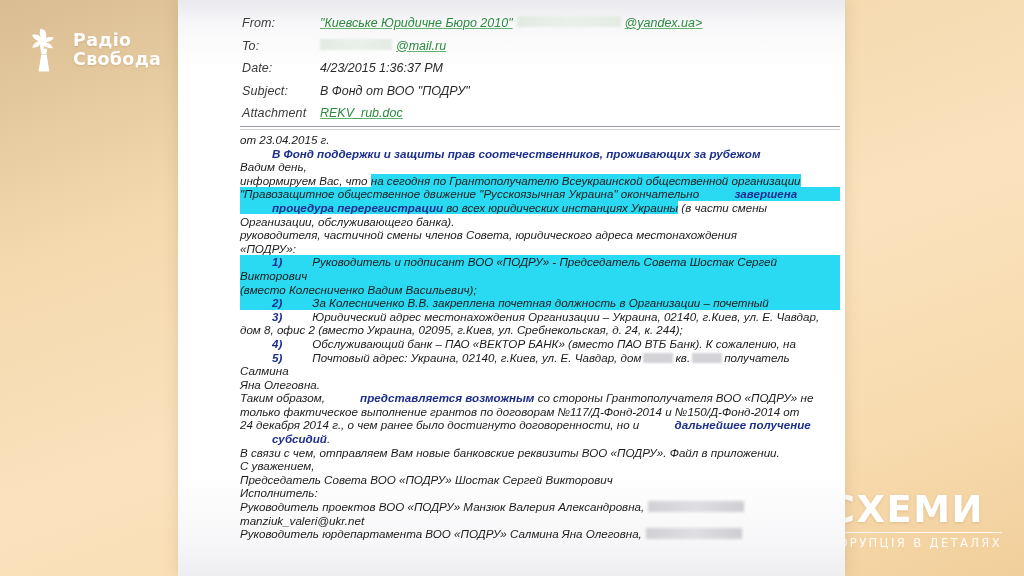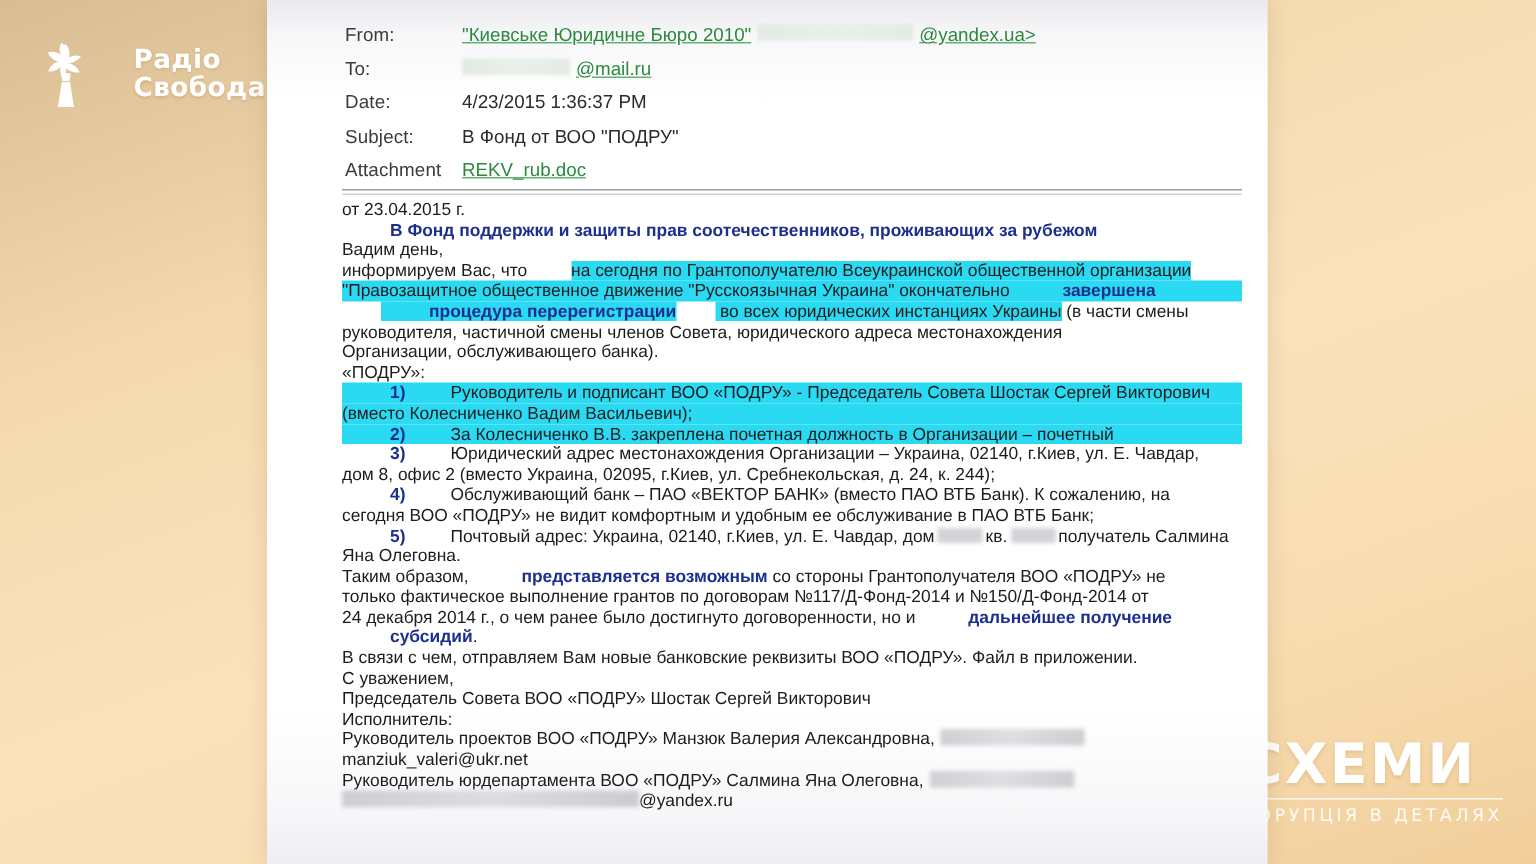--- a/index.html
+++ b/index.html
@@ -19,7 +19,7 @@
     box-shadow:0 0 14px rgba(120,90,50,.18);
     overflow:hidden;
   }
-  #docInner{position:absolute;left:0;top:0;width:805px;height:576px;}
+  #docInner{position:absolute;left:12px;top:0;width:805px;height:576px;font-style:italic;}
 
   
   .hdr{position:absolute;left:52px;top:16px;width:600px;}

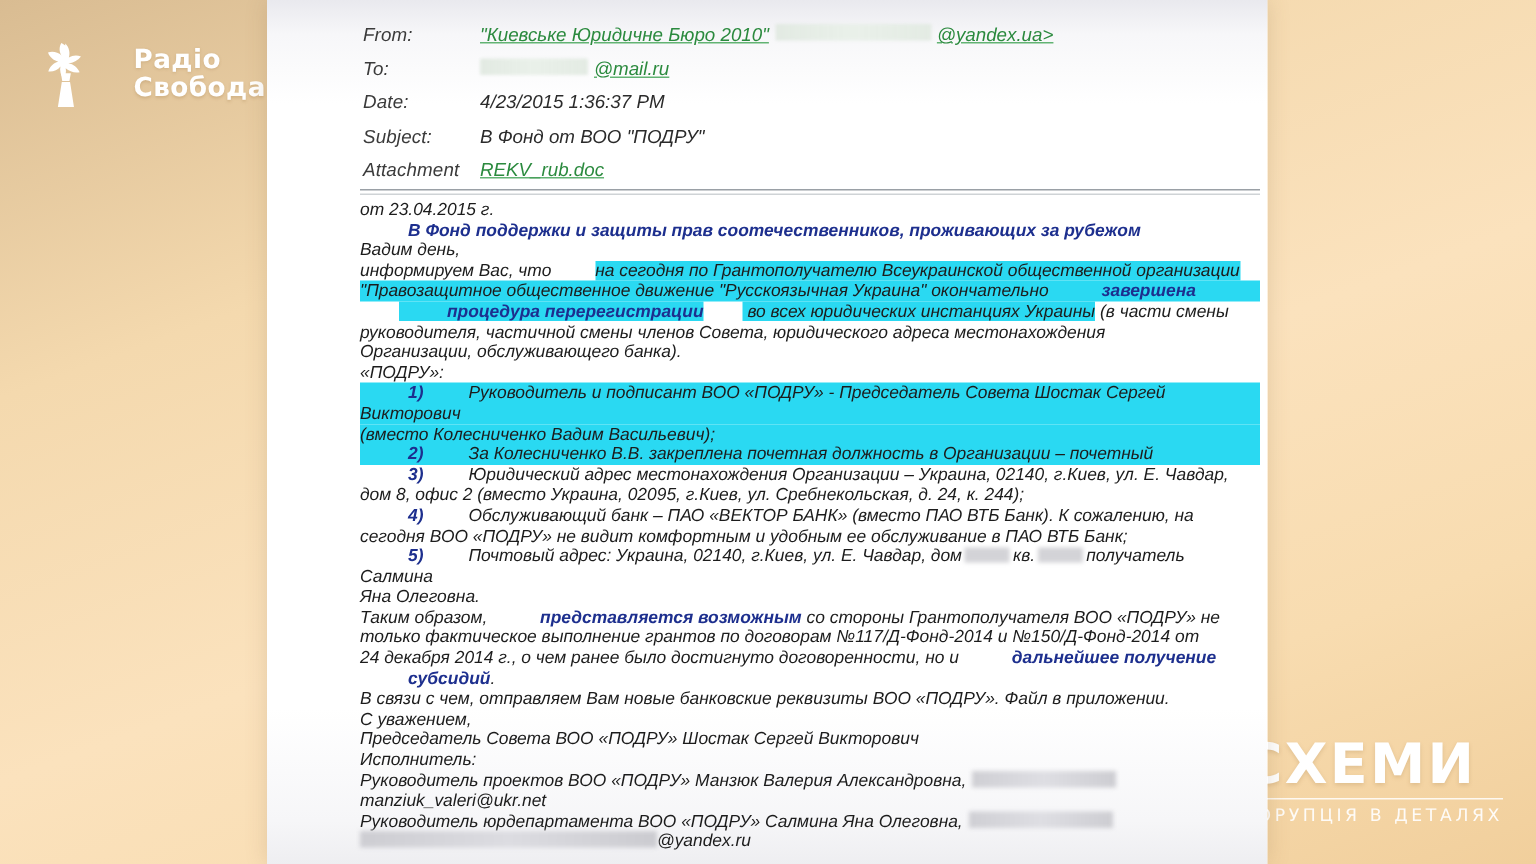--- a/index.html
+++ b/index.html
@@ -66,7 +66,7 @@
   }
 
   
-  #rsLogo{position:absolute;left:24px;top:26px;display:flex;align-items:center;gap:25px;}
+  #rsLogo{position:absolute;left:24px;top:26px;display:flex;align-items:center;gap:9px;}
   #rsLogo .torch{width:40px;height:48px;flex:none;}
   #rsLogo .words{
     color:#ffffff;font-size:17.5px;line-height:19px;font-weight:bold;

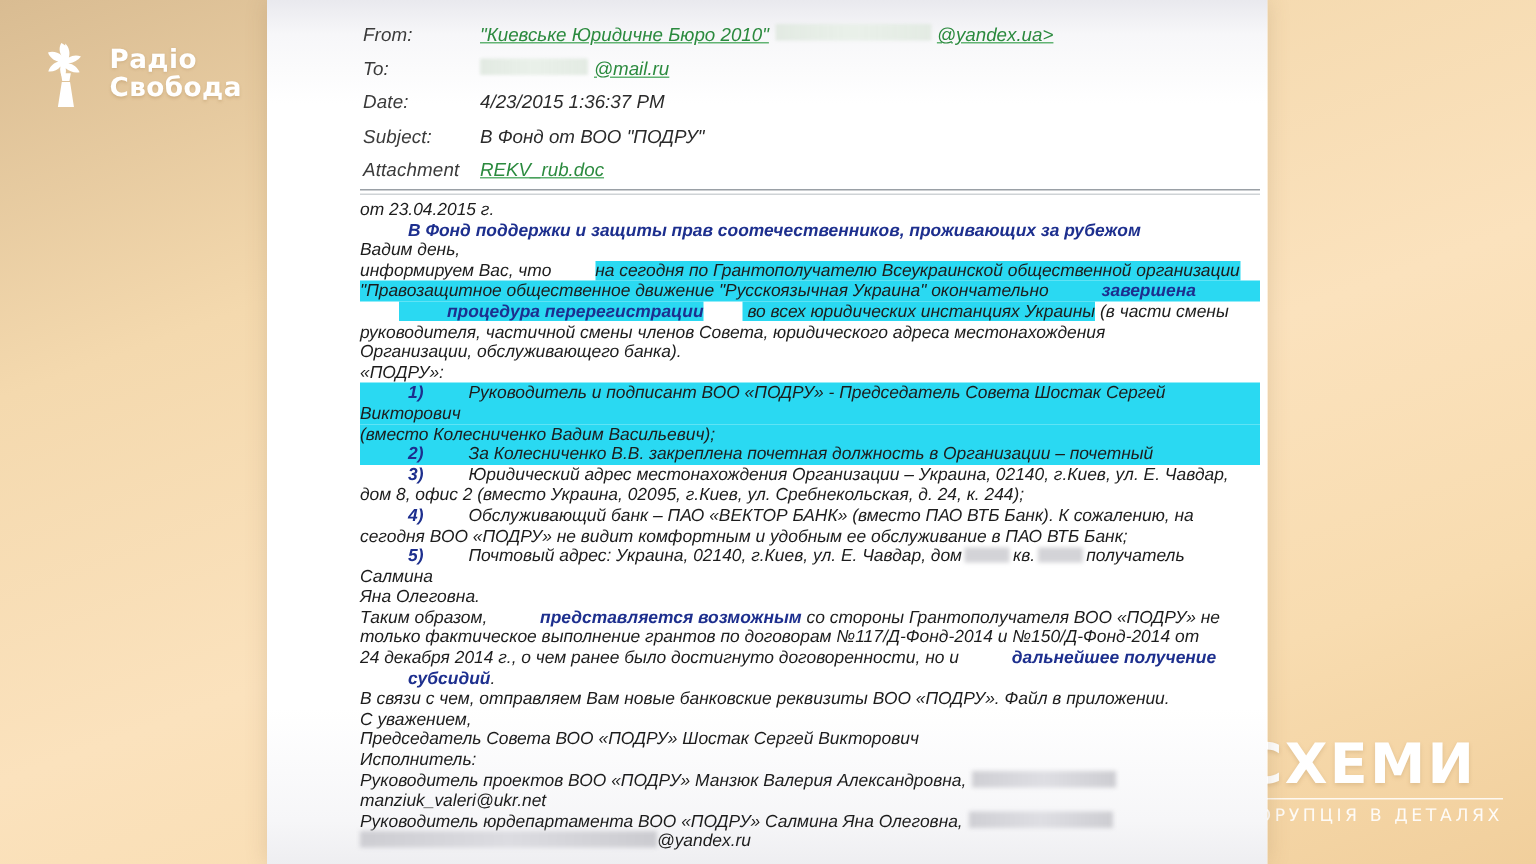--- a/index.html
+++ b/index.html
@@ -49,7 +49,7 @@
   }
   #body p{margin:0;}
   .navy{color:#1d2f8e;font-weight:bold;padding-left:32px;}
-  .hl{background:#2ad9f2;margin-left:26px;}
+  .hl{background:#2ad9f2;}
   .hl-block{background:#2ad9f2;display:block;}
   .ind{display:inline-block;width:30px;}
   .inline-redact{

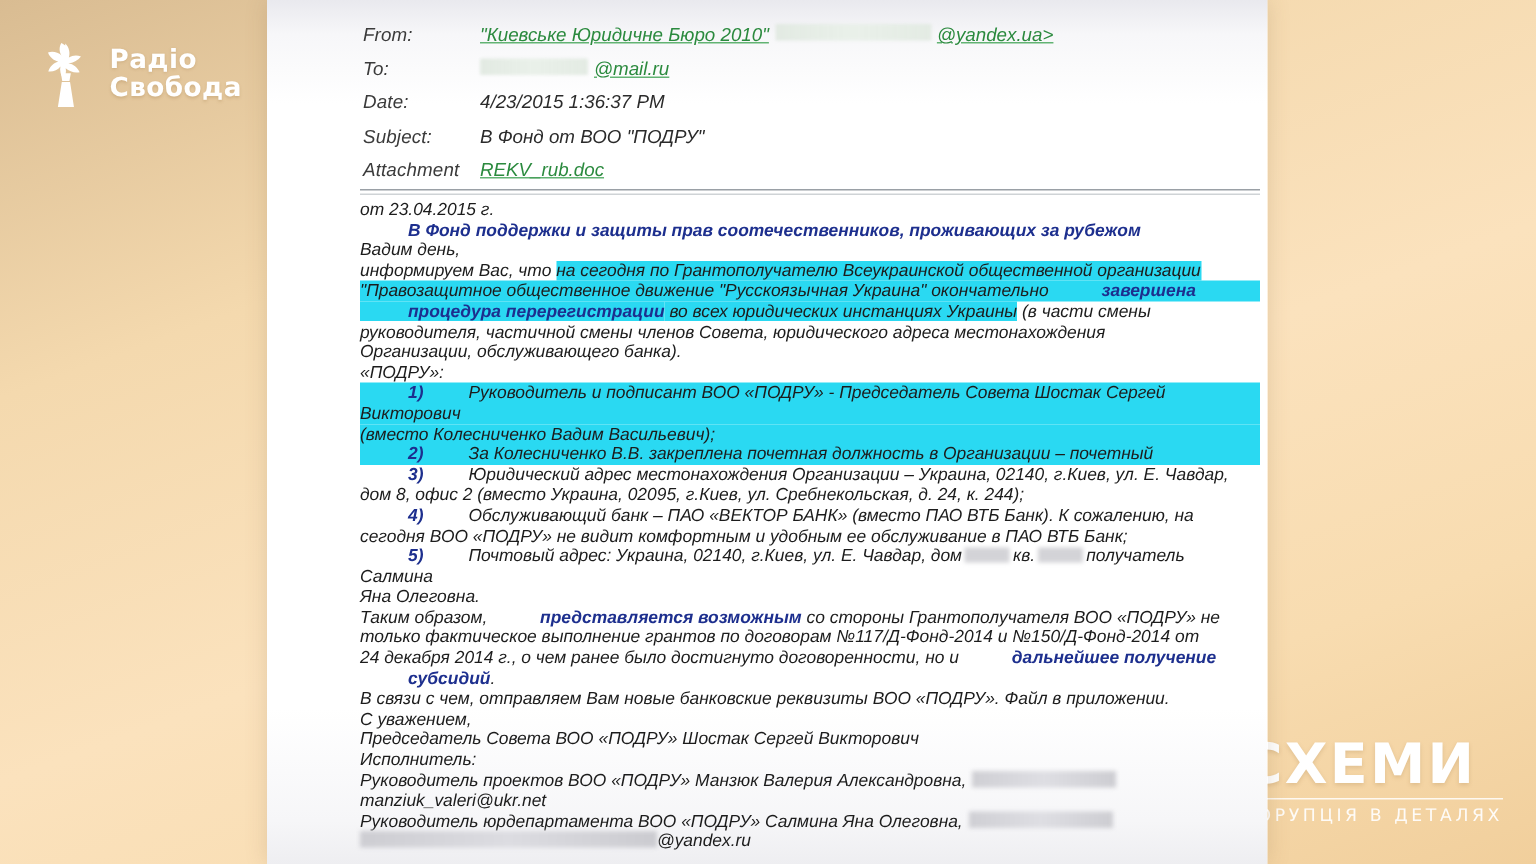--- a/index.html
+++ b/index.html
@@ -166,8 +166,8 @@
       <p>
         <span class="hl navy">процедура перерегистрации</span><span class="hl"> во всех юридических инстанциях Украины</span><span> (в части смены</span>
       </p>
+      <p>Организации, обслуживающего банка).</p>
       <p>руководителя, частичной смены членов Совета, юридического адреса местонахождения</p>
-      <p>Организации, обслуживающего банка).</p>
 
       <p>«ПОДРУ»:</p>
 

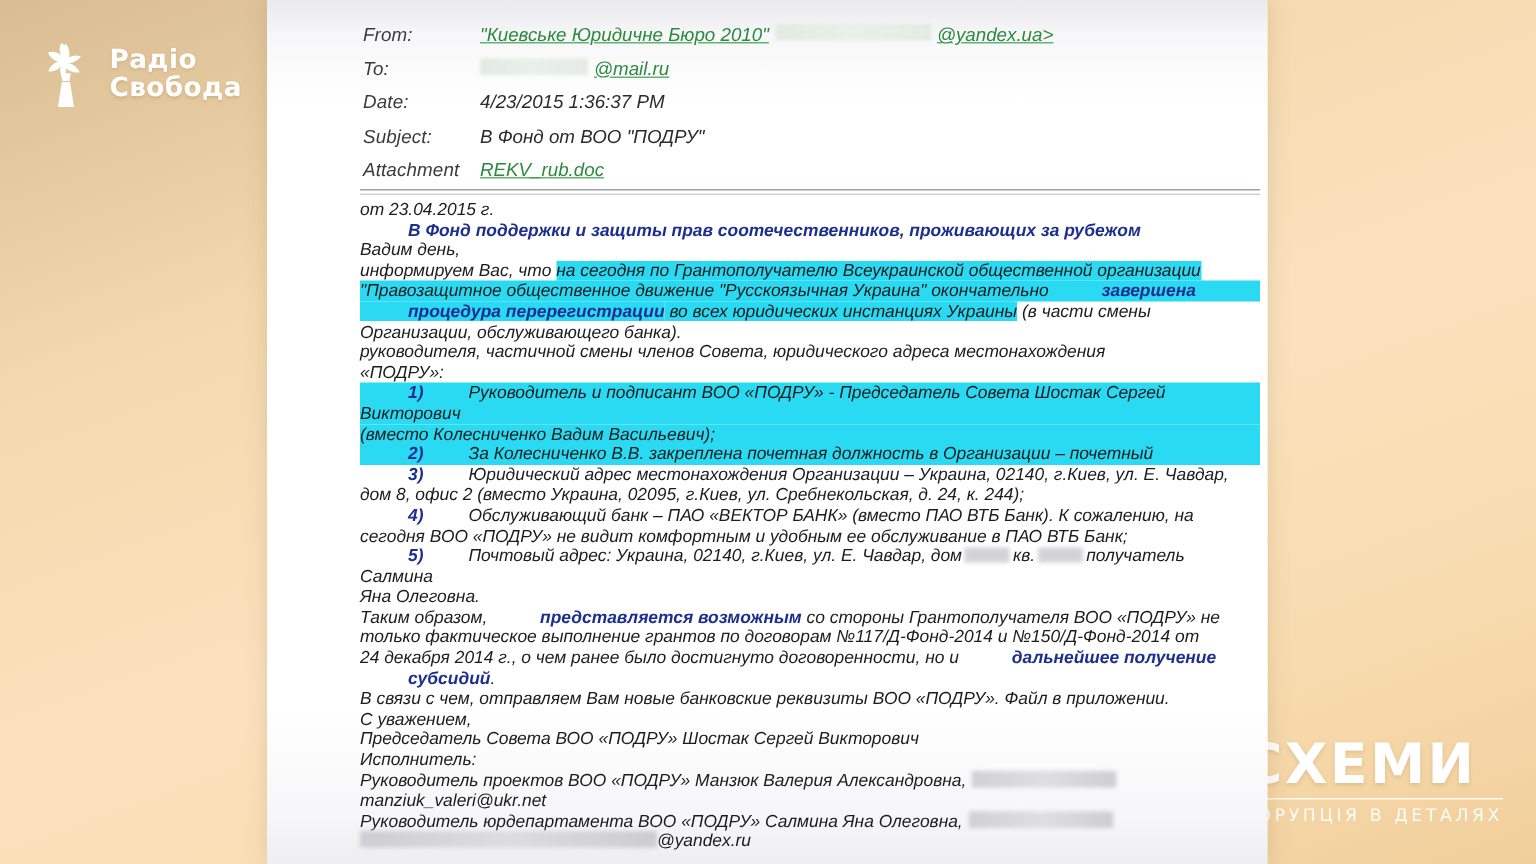--- a/index.html
+++ b/index.html
@@ -187,7 +187,6 @@
       <p>
         <span class="navy">4)</span><span class="ind"></span><span>Обслуживающий банк – ПАО «ВЕКТОР БАНК» (вместо ПАО ВТБ Банк). К сожалению, на</span>
       </p>
-      <p>сегодня ВОО «ПОДРУ» не видит  комфортным и удобным ее обслуживание в ПАО ВТБ Банк;</p>
 
       <p>
         <span class="navy">5)</span><span class="ind"></span><span>Почтовый адрес: Украина, 02140, г.Киев, ул. Е. Чавдар, дом</span><span class="inline-redact"></span><span>кв.</span><span class="inline-redact"></span><span>получатель Салмина</span>

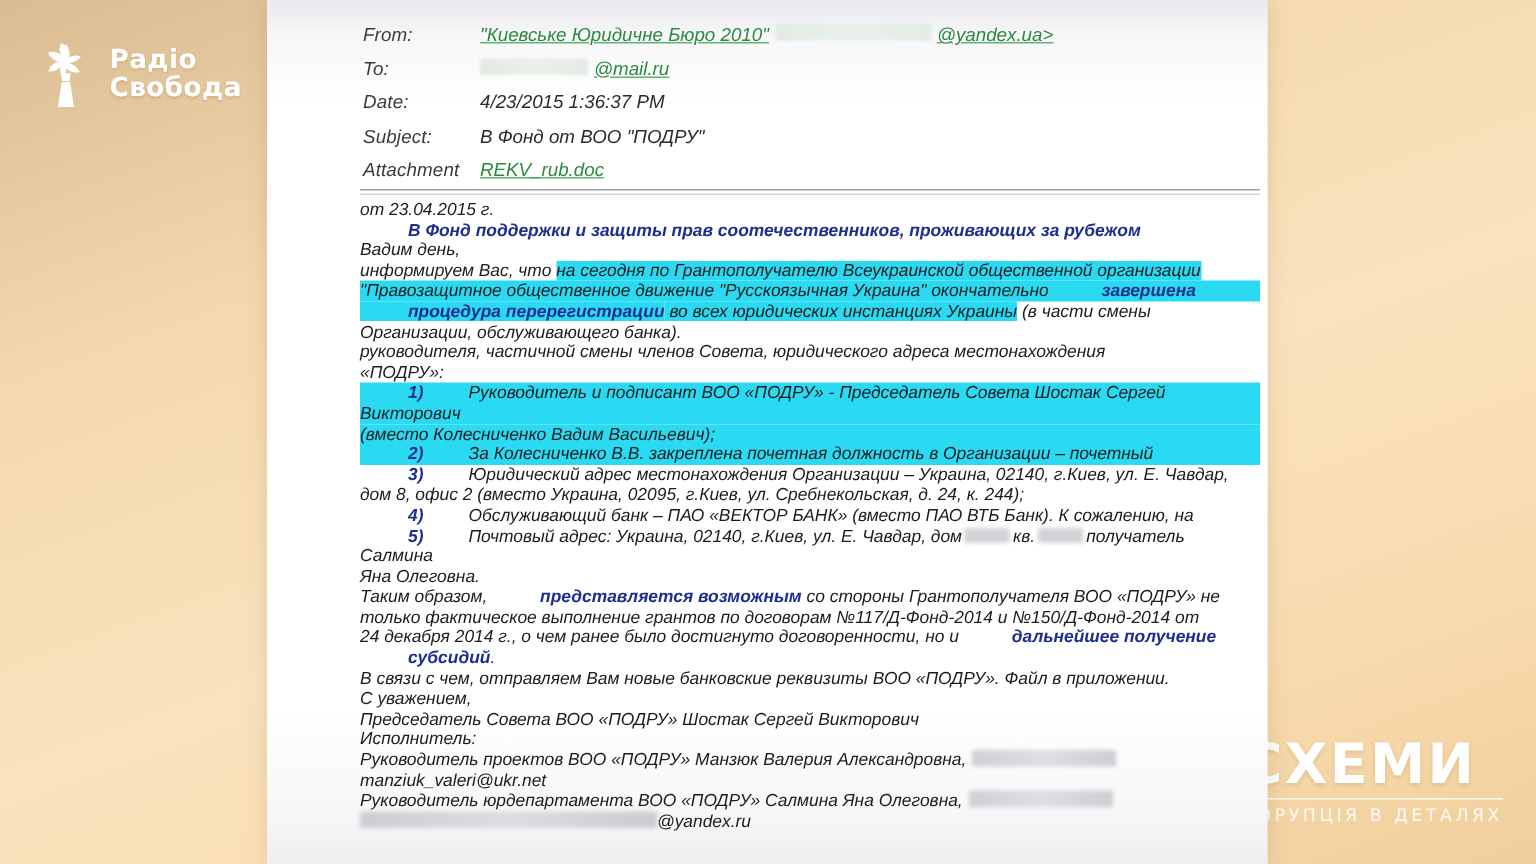--- a/index.html
+++ b/index.html
@@ -217,9 +217,6 @@
       <p>
         <span>Руководитель юрдепартамента ВОО «ПОДРУ» Салмина Яна Олеговна,</span><span class="wide-redact"></span>
       </p>
-      <p>
-        <span class="left-redact"></span><span>@yandex.ru</span>
-      </p>
 
     </div>
 

